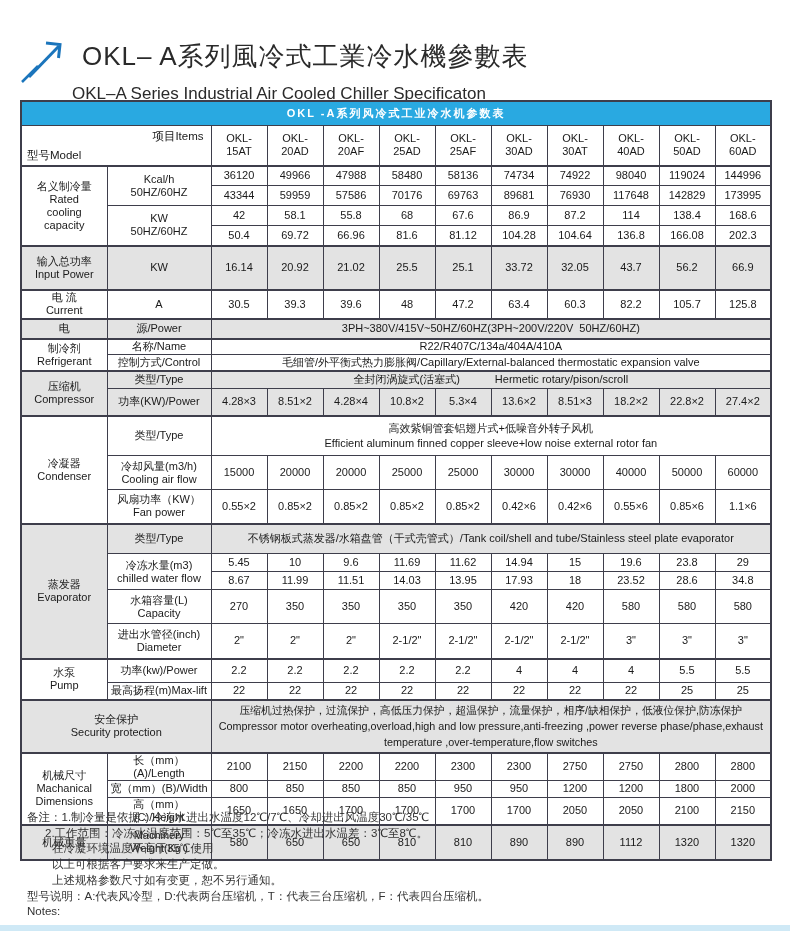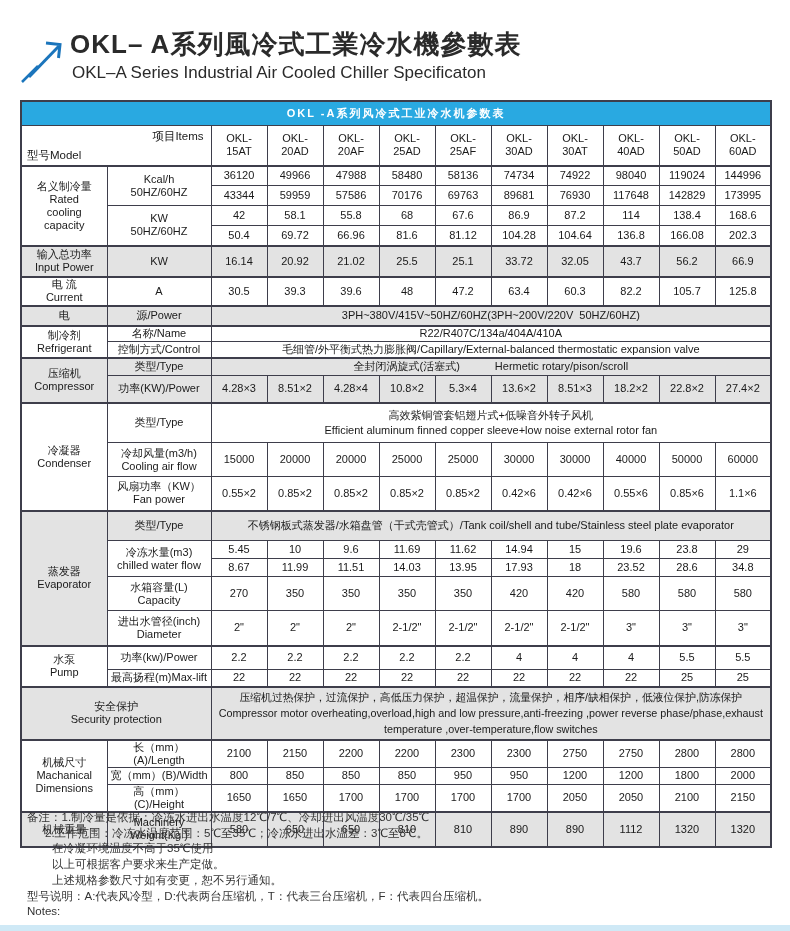--- a/index.html
+++ b/index.html
@@ -14,7 +14,7 @@
   .header { position:absolute; left:20px; top:28px; }
   .arrow-wrap { position:absolute; left:0; top:8px; width:46px; height:48px; }
   .header-text { margin-left:50px; }
-  .title-cn { font-size:26px; font-weight:700; color:#2a2a2a; margin:0; letter-spacing:1px; line-height:32px; }
+  .title-cn { font-size:26px; font-weight:400; color:#2a2a2a; margin:12px; letter-spacing:1px; line-height:32px; }
   .title-en { font-size:17px; font-weight:400; color:#2a2a2a; margin:3px 0 0 2px; line-height:20px; }
   
   table.spec {

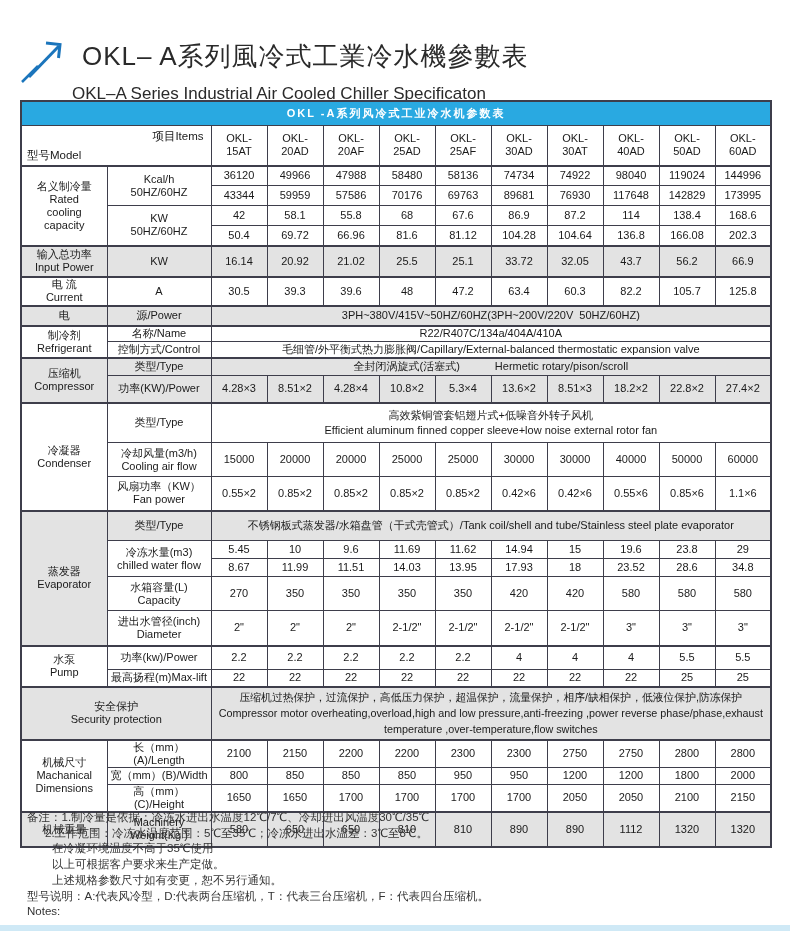--- a/index.html
+++ b/index.html
@@ -179,7 +179,7 @@
         <td class="num prelines">202.3</td>
       </tr>
 
-  <tr class="sec gray" style="height:31px">
+  <tr class="sec gray" style="height:44px">
     <td class="cat prelines">输入总功率
 Input Power</td>
     <td class="item">KW</td>

